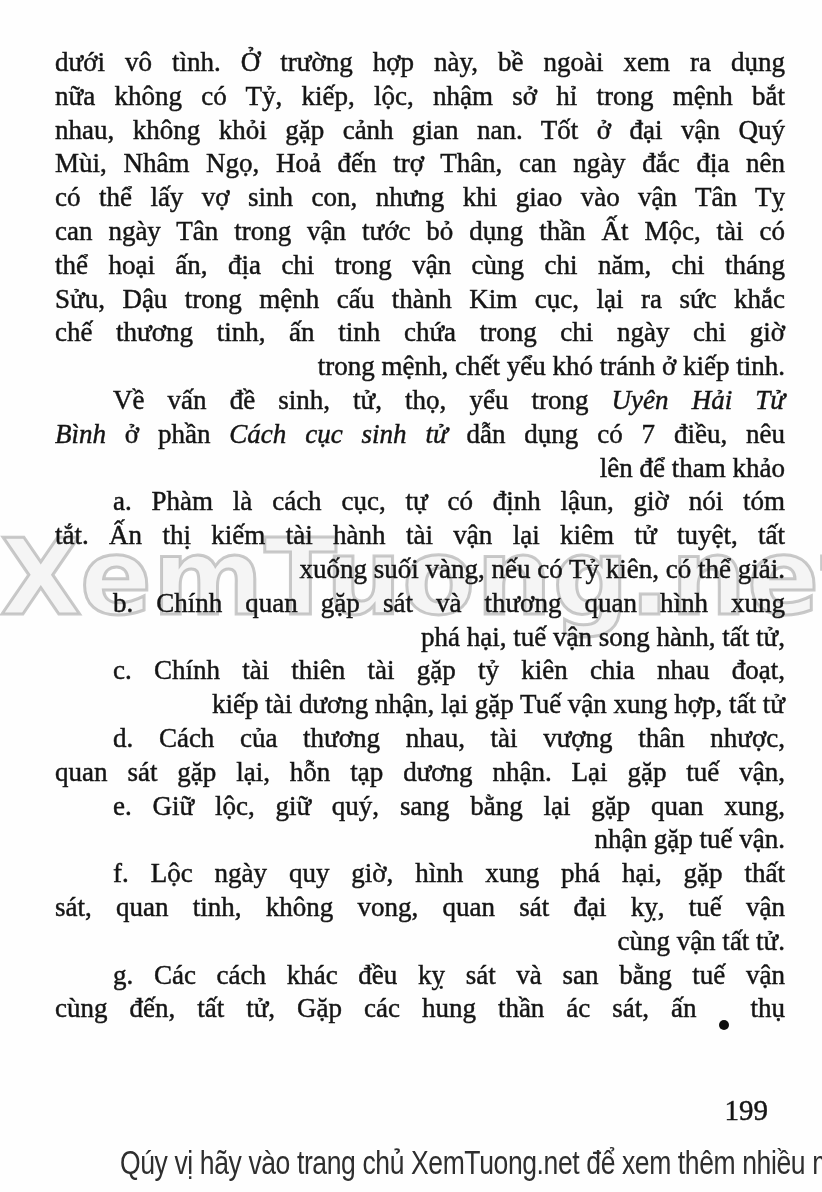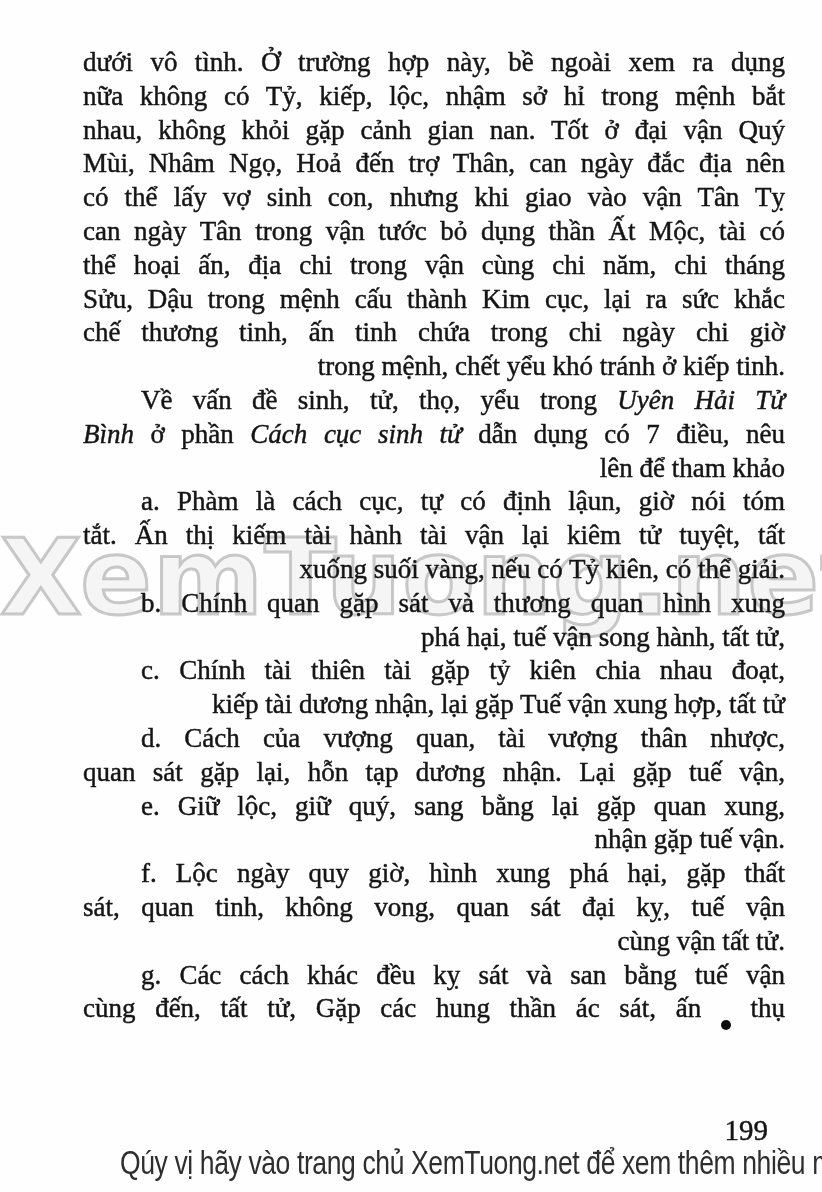--- a/index.html
+++ b/index.html
@@ -31,7 +31,6 @@
     position: absolute;
     top: 46px; left: 55px; right: 37px;
     z-index: 1;
-    margin-left: 28px;
   }
   .ln {
     font-size: 27px;

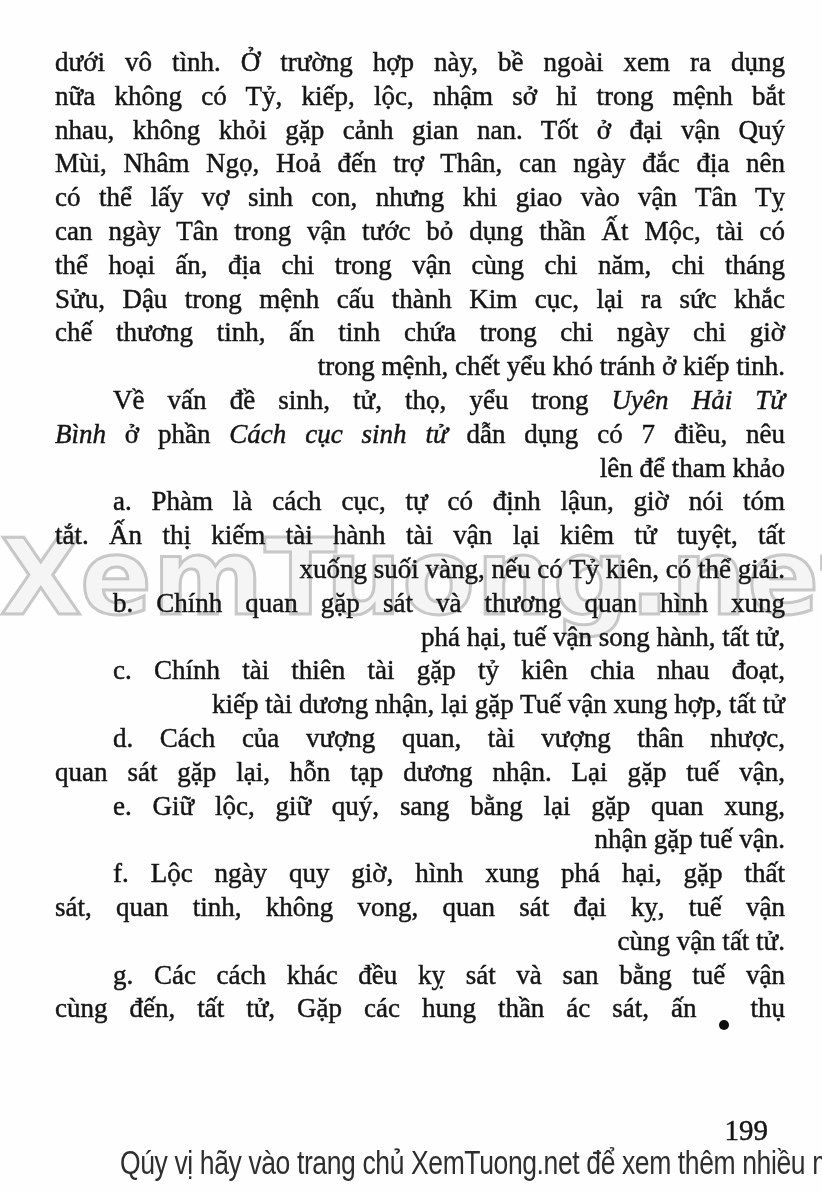--- a/index.html
+++ b/index.html
@@ -109,7 +109,7 @@
     <div class="ln j ind">c. Chính tài thiên tài gặp tỷ kiên chia nhau đoạt,</div>
     <div class="ln last">kiếp tài dương nhận, lại gặp Tuế vận xung hợp, tất tử</div>
 
-    <div class="ln j ind">d. Cách của vượng quan, tài vượng thân nhược,</div>
+    <div class="ln j ind">d. Cách của thương nhau, tài vượng thân nhược,</div>
     <div class="ln j">quan sát gặp lại, hỗn tạp dương nhận. Lại gặp tuế vận,</div>
 
     <div class="ln j ind">e. Giữ lộc, giữ quý, sang bằng lại gặp quan xung,</div>

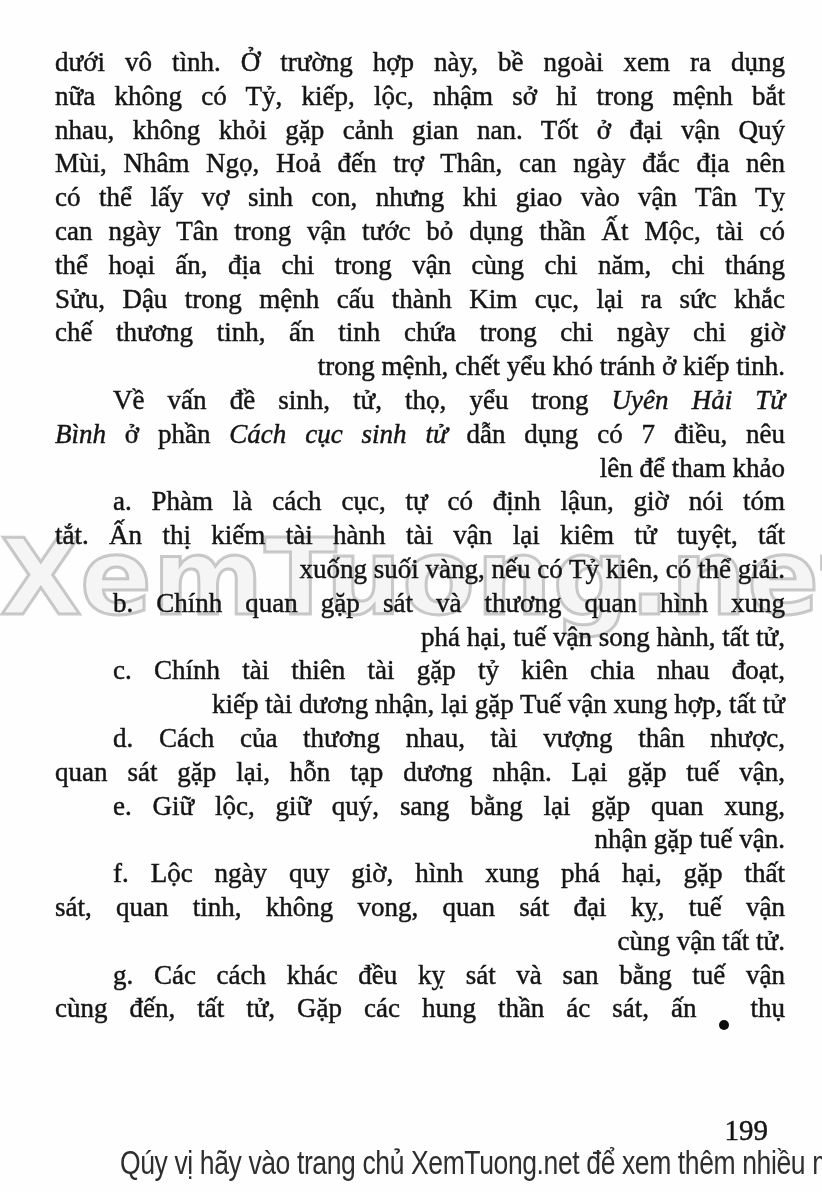--- a/index.html
+++ b/index.html
@@ -56,7 +56,6 @@
     right: 54px;
     font-size: 29px;
     z-index: 1;
-    margin-top: 20px;
     -webkit-text-stroke: 0.45px #151515;
   }
   .footer {

